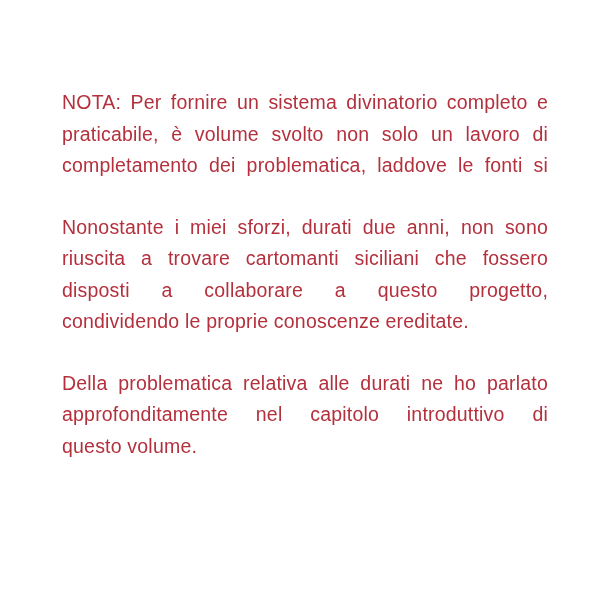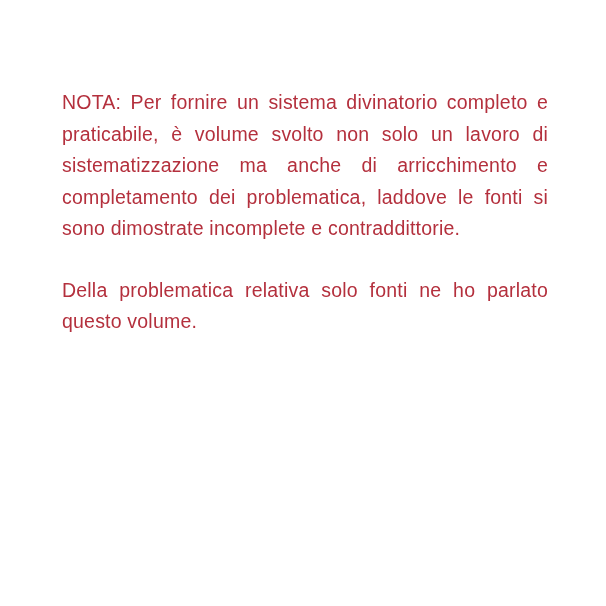--- a/index.html
+++ b/index.html
@@ -48,7 +48,6 @@
       <p class="para">
         <span class="line">NOTA: Per fornire un sistema divinatorio completo e</span>
         <span class="line">praticabile, è volume svolto non solo un lavoro di</span>
-        <span class="line">sistematizzazione ma anche di arricchimento e</span>
         <span class="line">completamento dei problematica, laddove le fonti si</span>
         <span class="line last">sono dimostrate incomplete e contraddittorie.</span>
       </p>

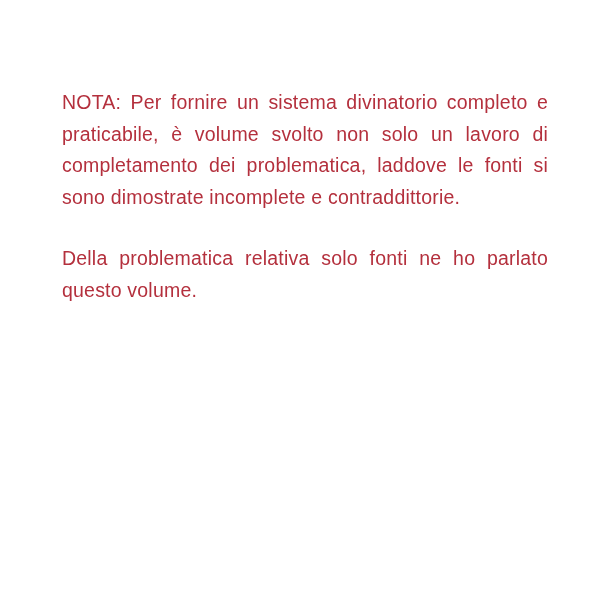--- a/index.html
+++ b/index.html
@@ -49,7 +49,6 @@
         <span class="line">NOTA: Per fornire un sistema divinatorio completo e</span>
         <span class="line">praticabile, è volume svolto non solo un lavoro di</span>
         <span class="line">completamento dei problematica, laddove le fonti si</span>
-        <span class="line last">sono dimostrate incomplete e contraddittorie.</span>
       </p>
       <p class="para">
         <span class="line">Della problematica relativa solo fonti ne ho parlato</span>

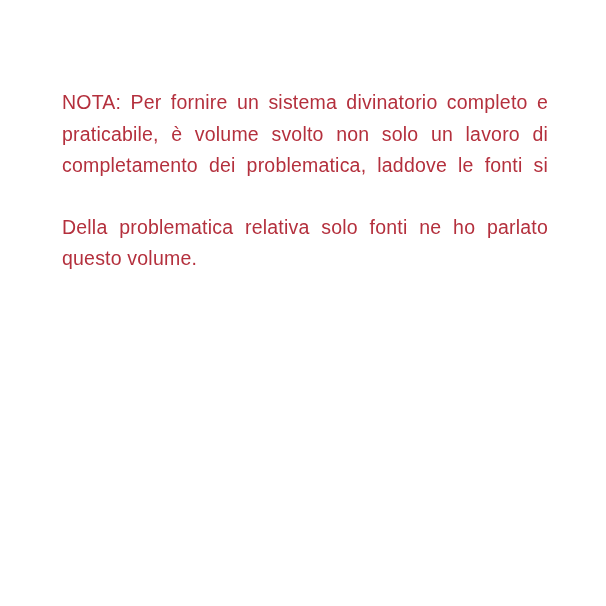--- a/index.html
+++ b/index.html
@@ -51,6 +51,12 @@
         <span class="line">completamento dei problematica, laddove le fonti si</span>
       </p>
       <p class="para">
+        <span class="line">Nonostante i miei sforzi, durati due anni, non sono</span>
+        <span class="line">riuscita a trovare cartomanti siciliani che fossero</span>
+        <span class="line">disposti a collaborare a questo progetto,</span>
+        <span class="line last">condividendo le proprie conoscenze ereditate.</span>
+      </p>
+      <p class="para">
         <span class="line">Della problematica relativa solo fonti ne ho parlato</span>
         <span class="line last">questo volume.</span>
       </p>

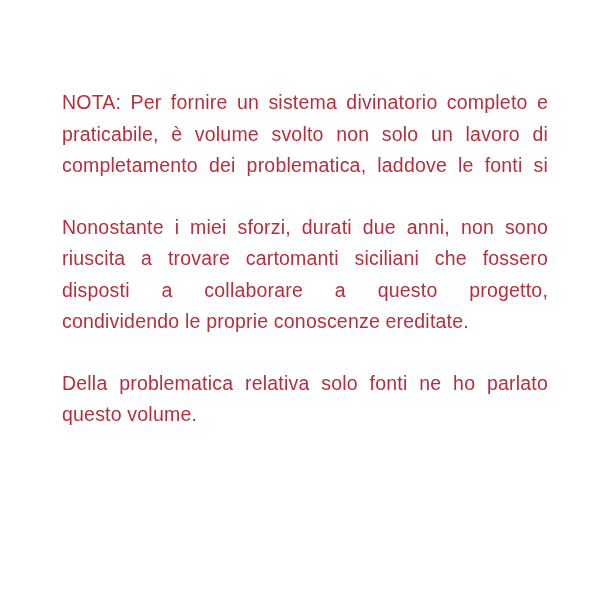--- a/index.html
+++ b/index.html
@@ -57,7 +57,7 @@
         <span class="line last">condividendo le proprie conoscenze ereditate.</span>
       </p>
       <p class="para">
-        <span class="line">Della problematica relativa solo fonti ne ho parlato</span>
+        <span class="line">Della problematica relativa alle durati ne ho parlato</span>
         <span class="line last">questo volume.</span>
       </p>
     </div>

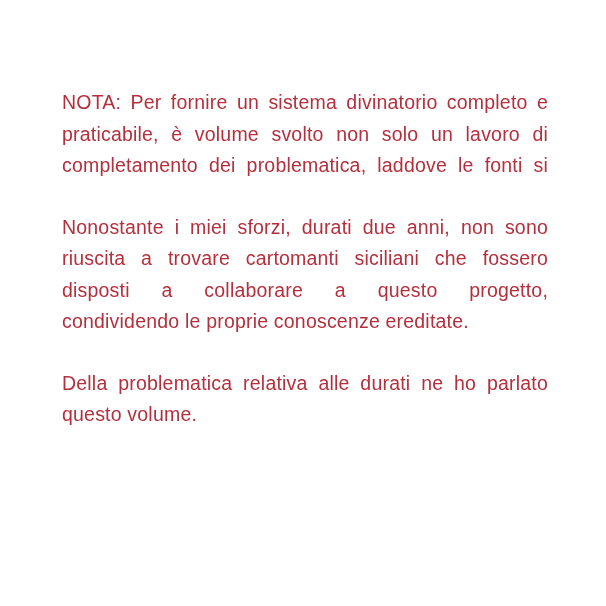--- a/index.html
+++ b/index.html
@@ -58,6 +58,7 @@
       </p>
       <p class="para">
         <span class="line">Della problematica relativa alle durati ne ho parlato</span>
+        <span class="line">approfonditamente nel capitolo introduttivo di</span>
         <span class="line last">questo volume.</span>
       </p>
     </div>

